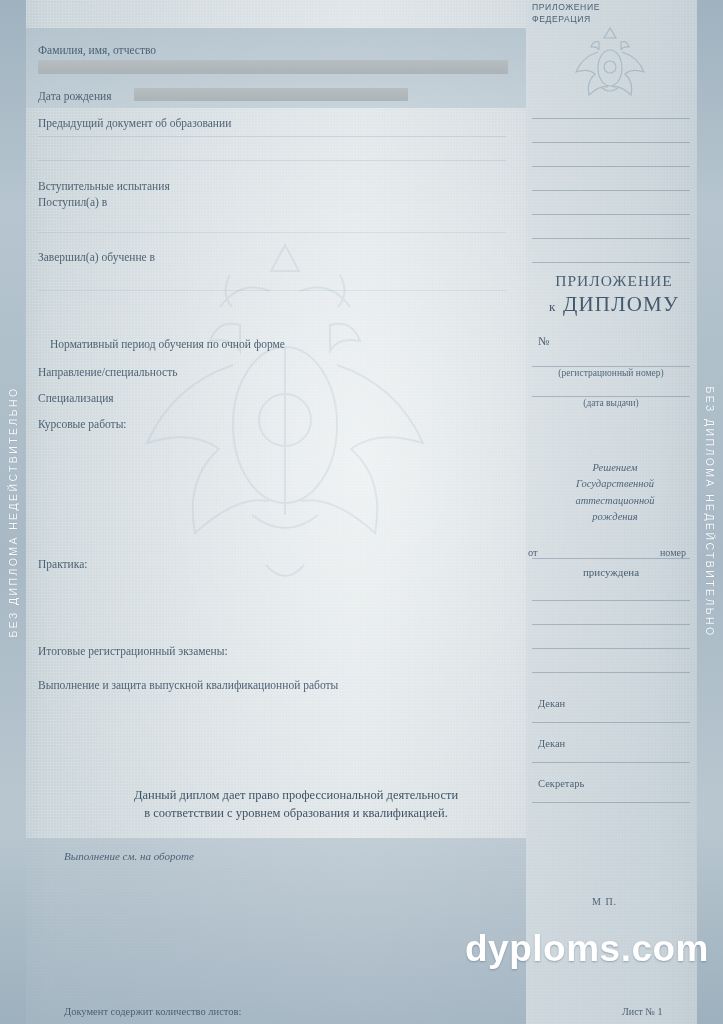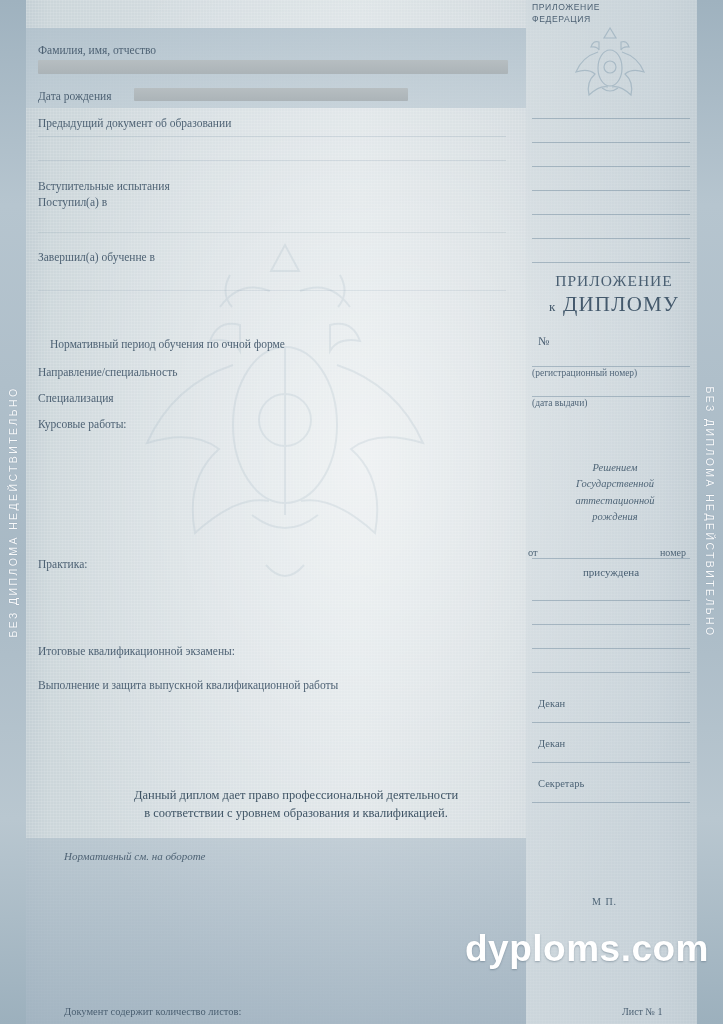--- a/index.html
+++ b/index.html
@@ -204,7 +204,7 @@
     position: absolute;
     width: 158px;
     left: 6px;
-    text-align: left;
+    text-align: center;
     font-size: 9.5px;
     color: #52677a;
   }

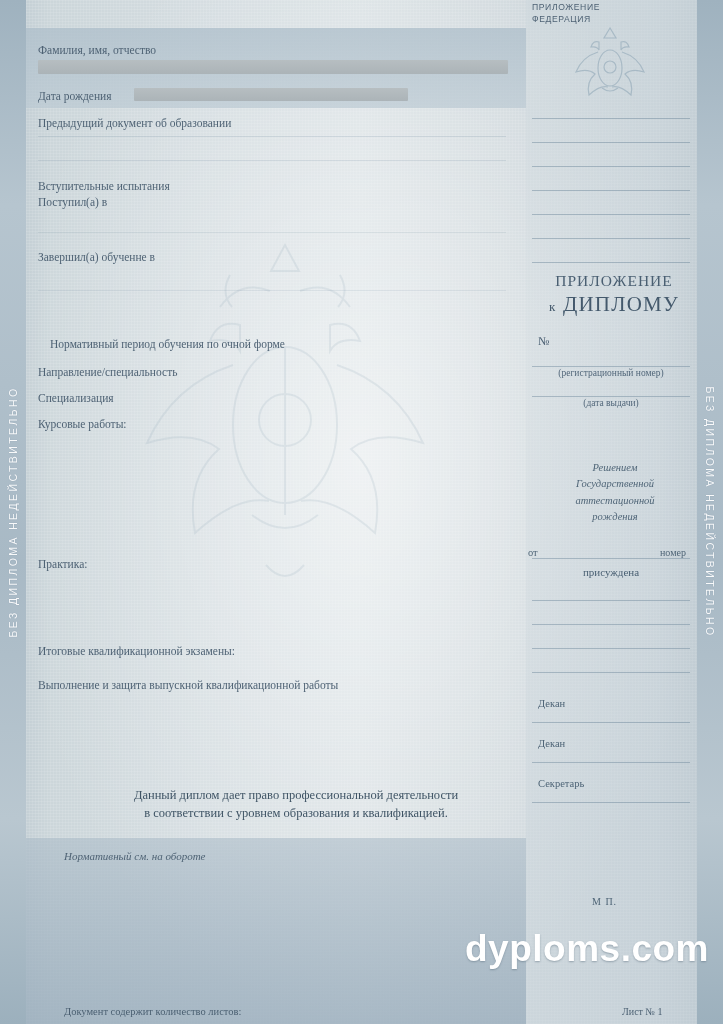--- a/index.html
+++ b/index.html
@@ -306,7 +306,7 @@
     <div class="lbl" style="left:12px; top:392px;">Специализация</div>
     <div class="lbl" style="left:12px; top:418px;">Курсовые работы:</div>
     <div class="lbl" style="left:12px; top:558px;">Практика:</div>
-    <div class="lbl" style="left:12px; top:645px;">Итоговые квалификационной экзамены:</div>
+    <div class="lbl" style="left:12px; top:645px;">Итоговые регистрационный экзамены:</div>
     <div class="lbl" style="left:12px; top:679px;">Выполнение и защита выпускной квалификационной работы</div>
 
     <div class="redact" style="left:12px; top:60px; width:470px; height:14px;"></div>

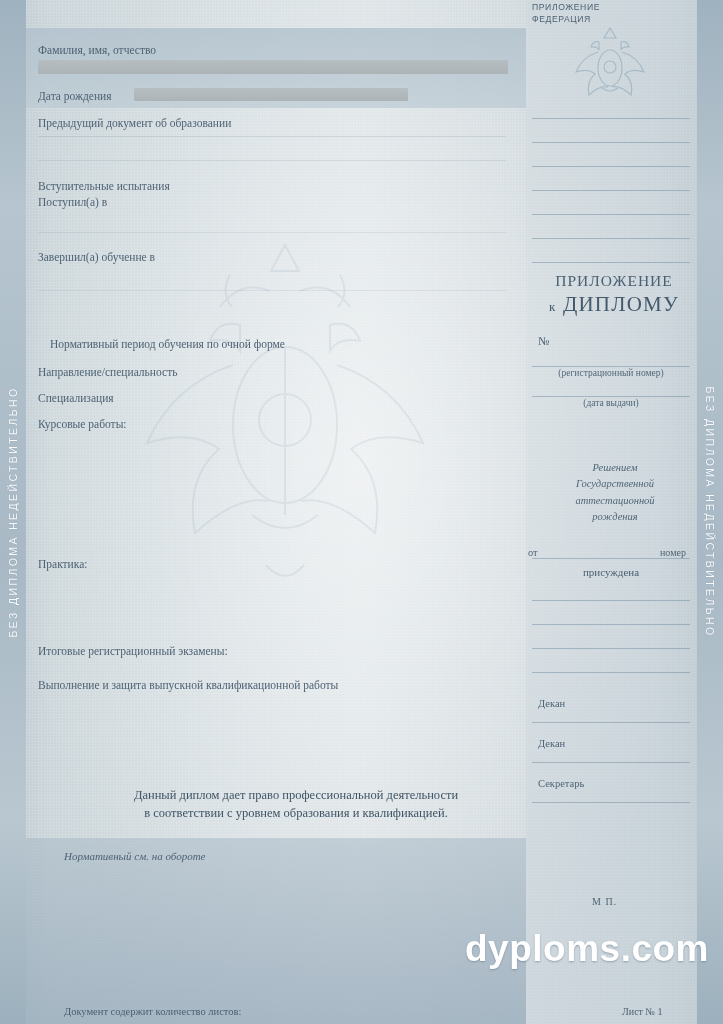--- a/index.html
+++ b/index.html
@@ -322,7 +322,7 @@
       <div>в соответствии с уровнем образования и квалификацией.</div>
     </div>
 
-    <div class="cont-note">Нормативный см. на обороте</div>
+    <div class="cont-note">Выполнение см. на обороте</div>
     <div class="sheets-note">Документ содержит количество листов:</div>
   </div>
 

